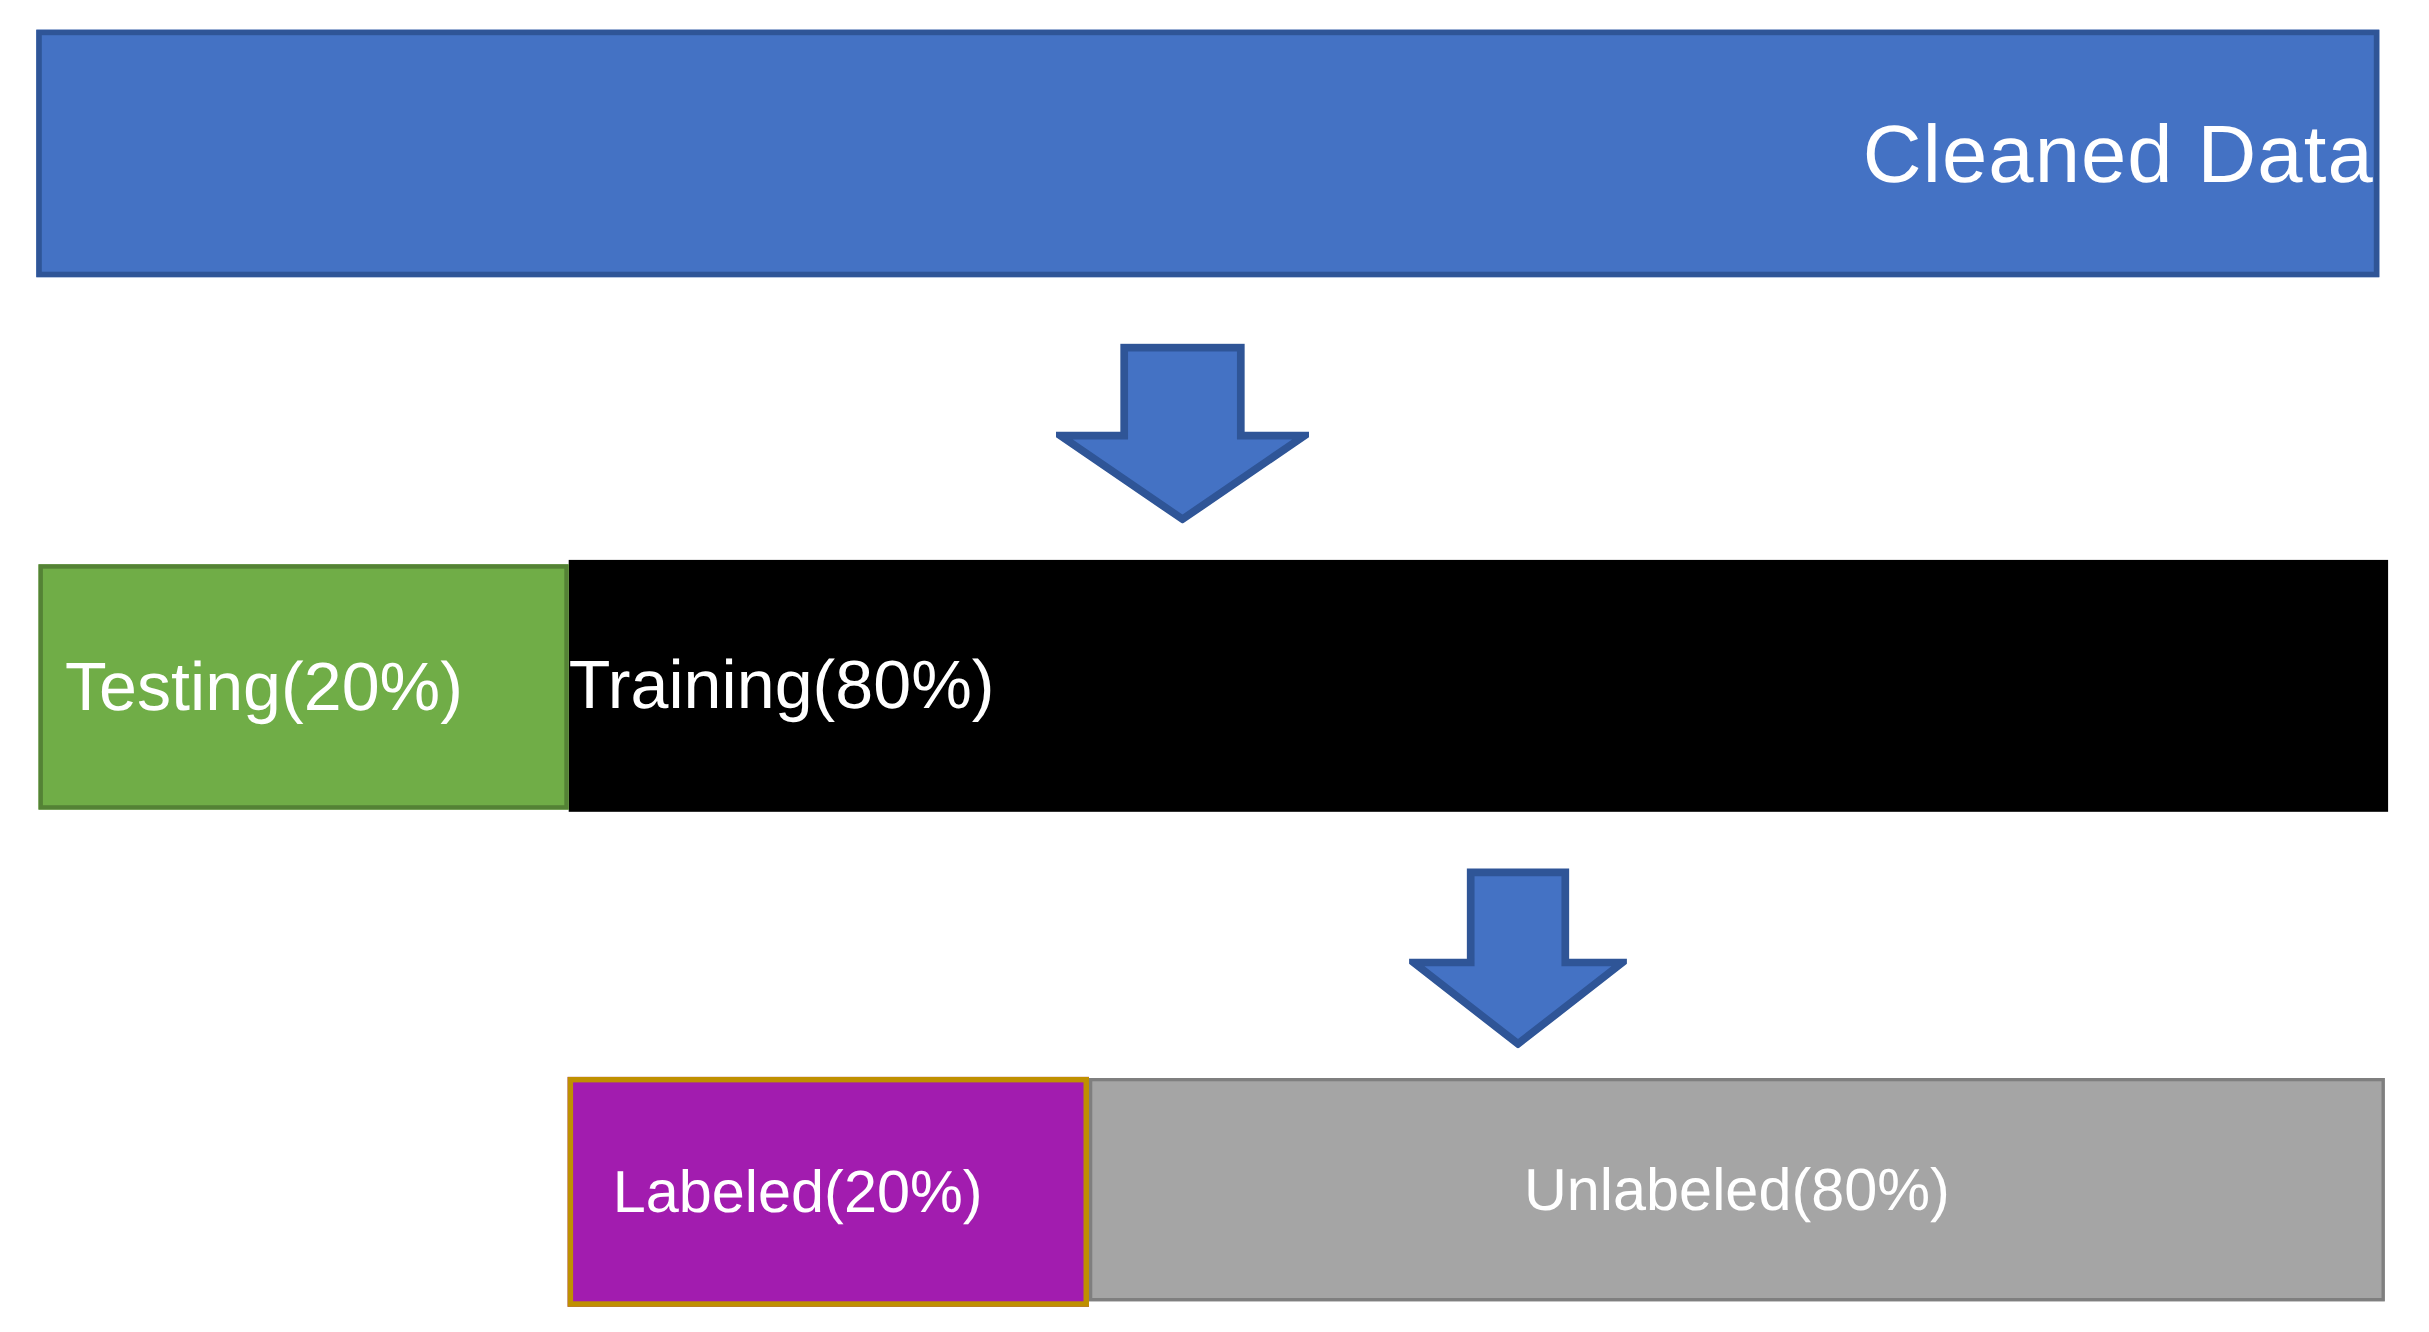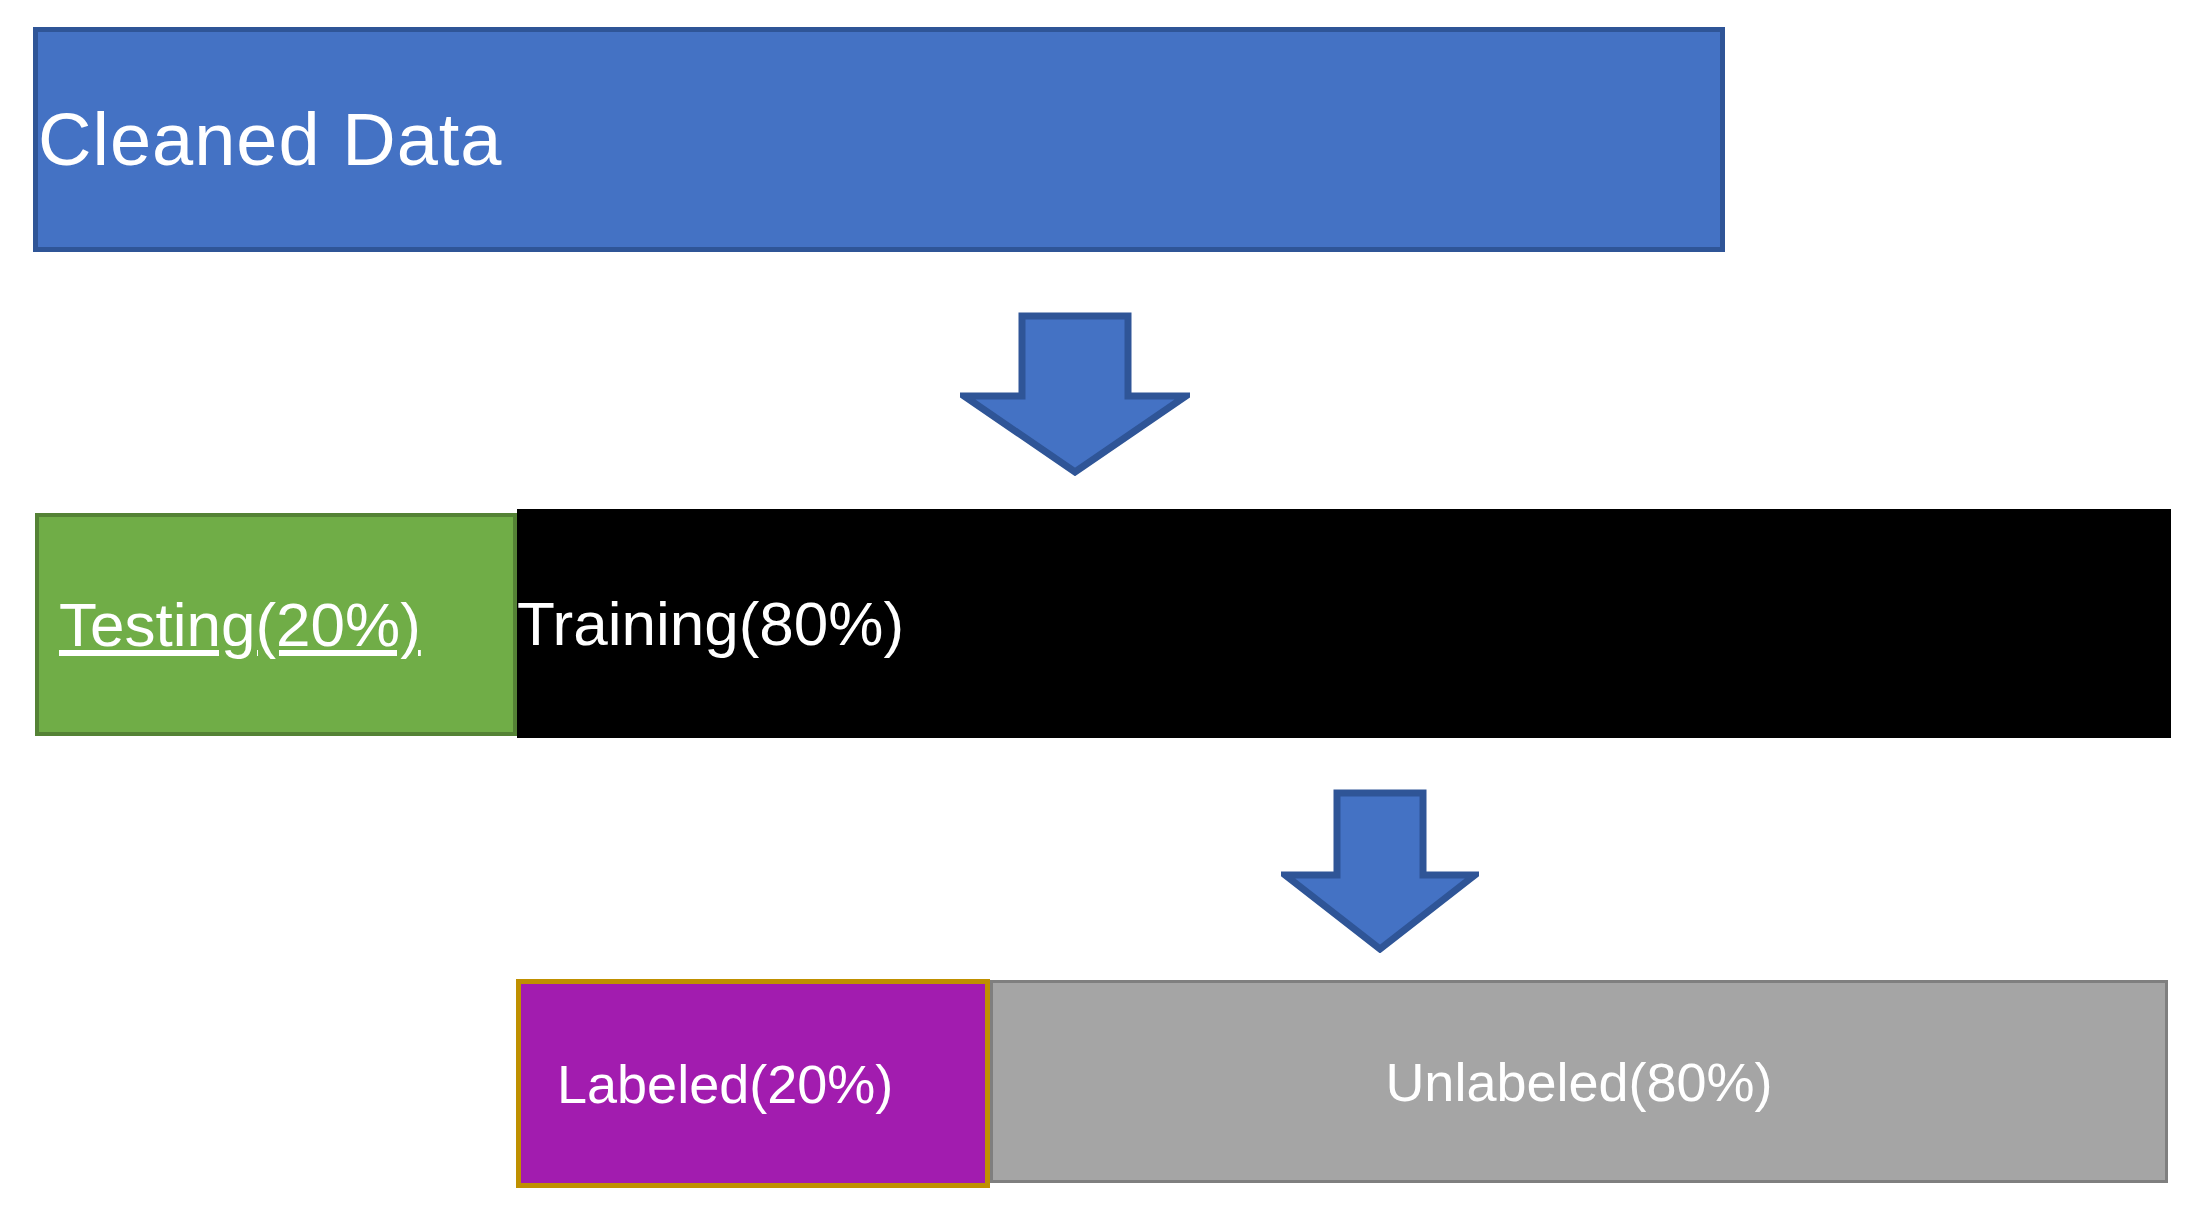--- a/index.html
+++ b/index.html
@@ -32,11 +32,11 @@
   #cleaned-data-box {
     left: 33px;
     top: 27px;
-    width: 1692px;
+    width: 2130px;
     height: 225px;
     background: #4472C4;
     border: 5px solid #2F5597;
-    justify-content: flex-start;
+    justify-content: flex-end;
     font-size: 74px;
     letter-spacing: 1px;
   }

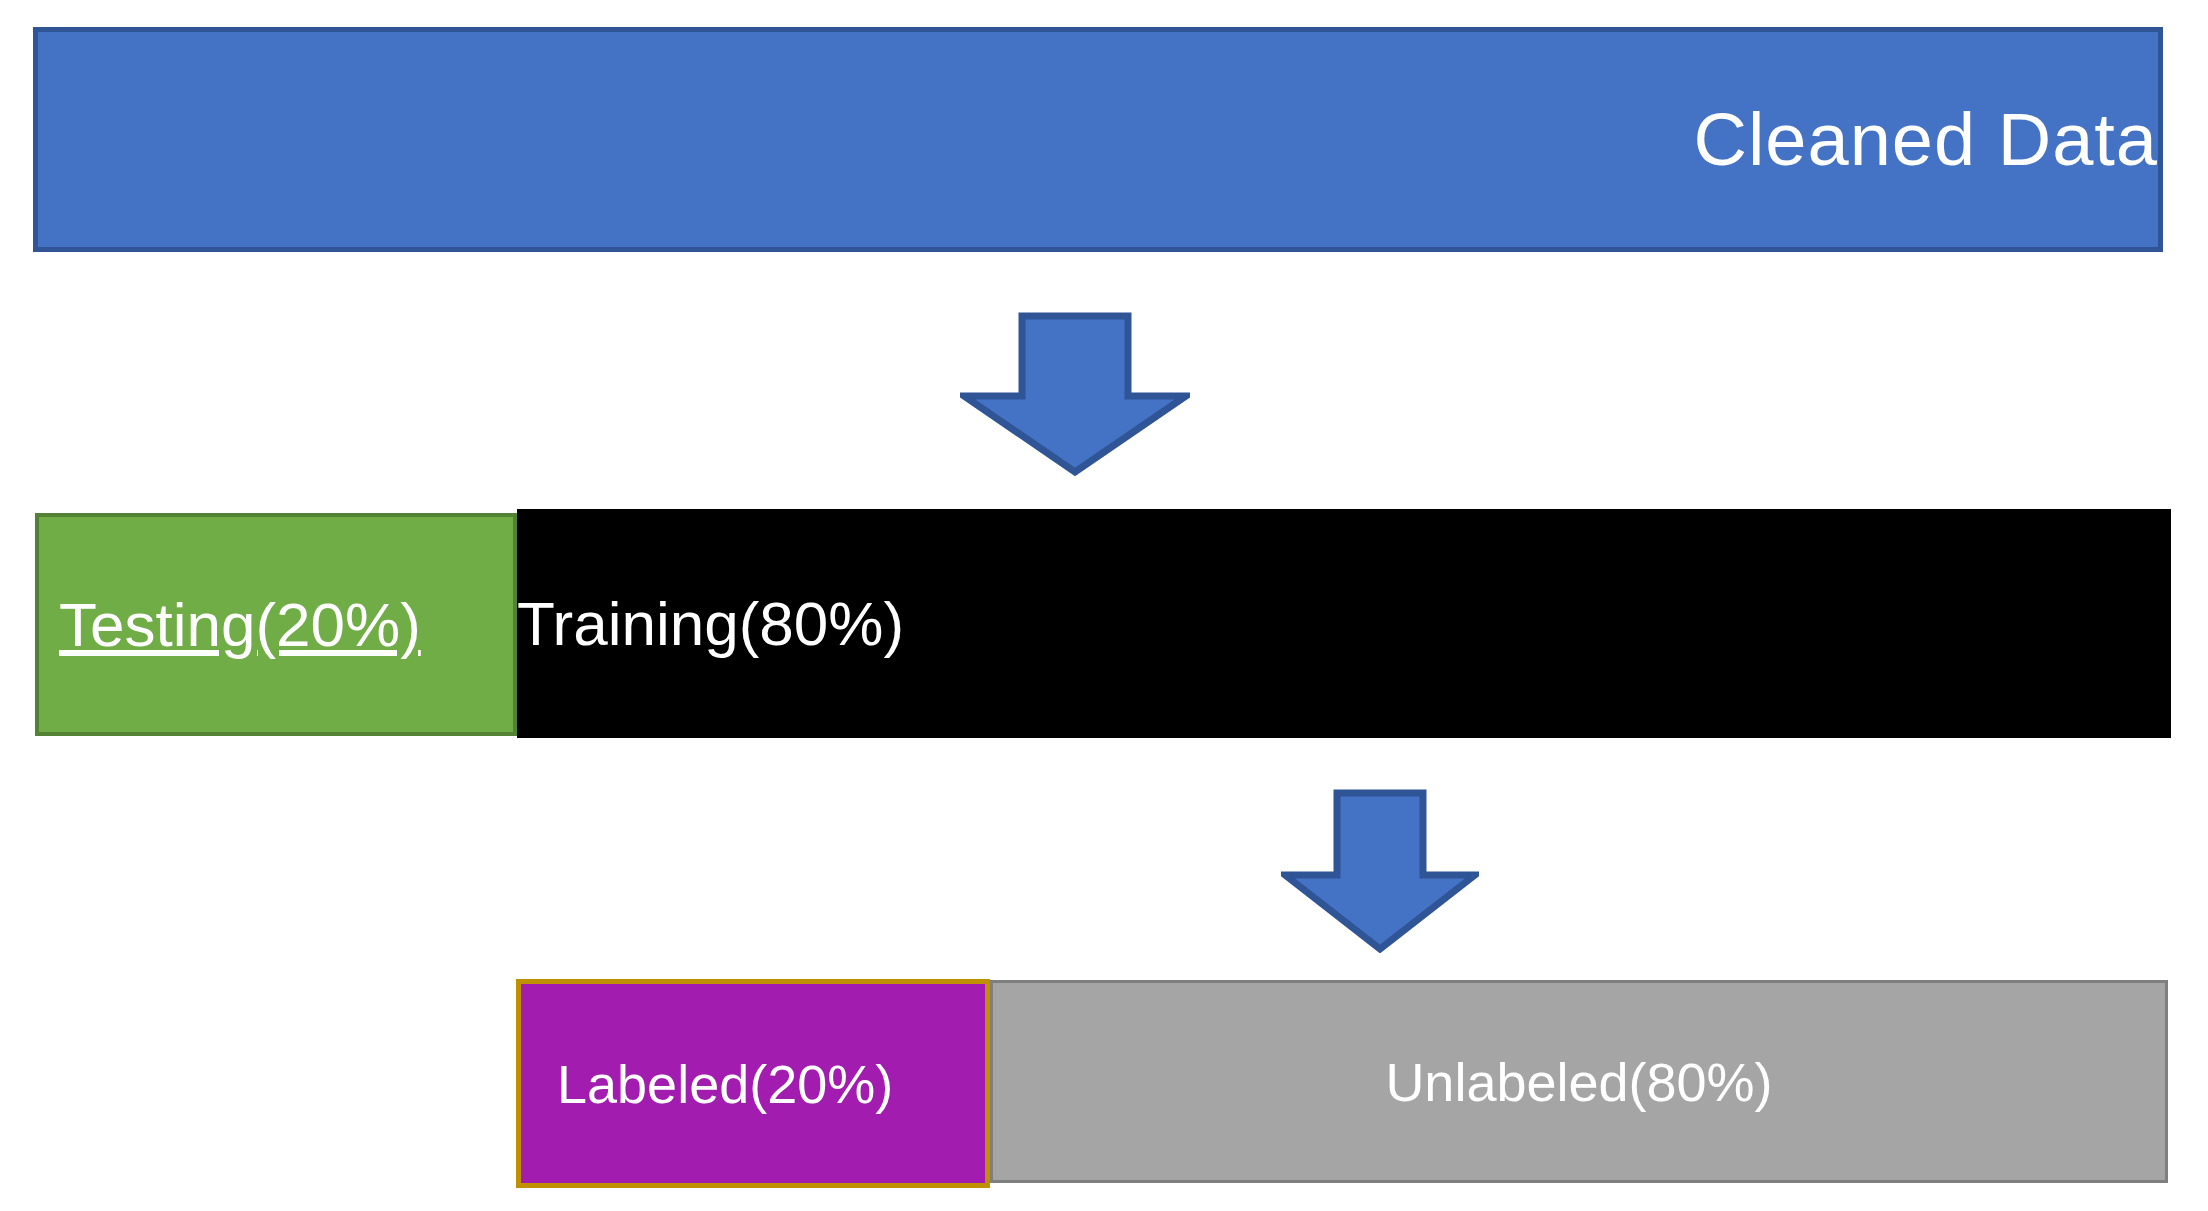--- a/index.html
+++ b/index.html
@@ -53,7 +53,6 @@
     padding-left: 20px;
     font-size: 62px;
     z-index: 2;
-    text-decoration: underline;
   }
   #training-box {
     left: 517px;

